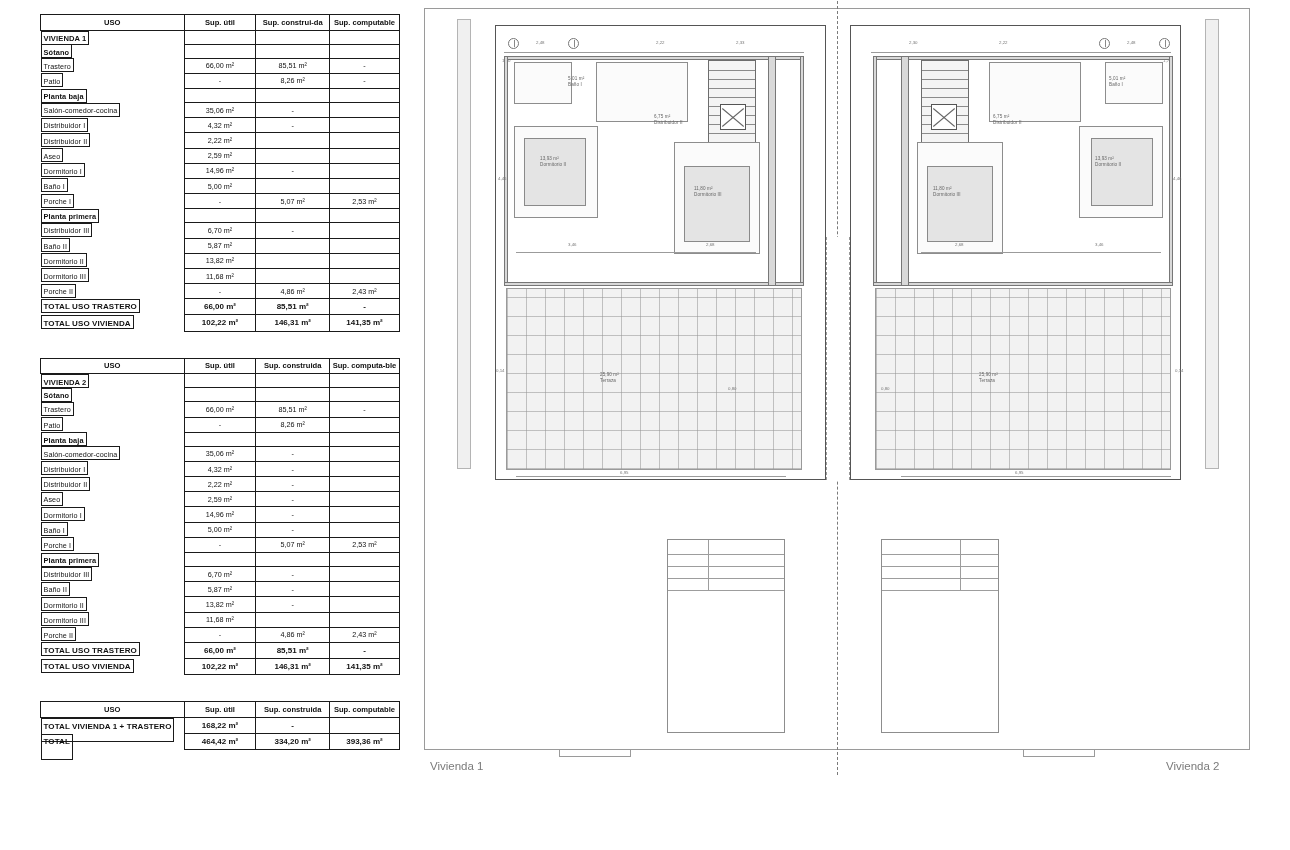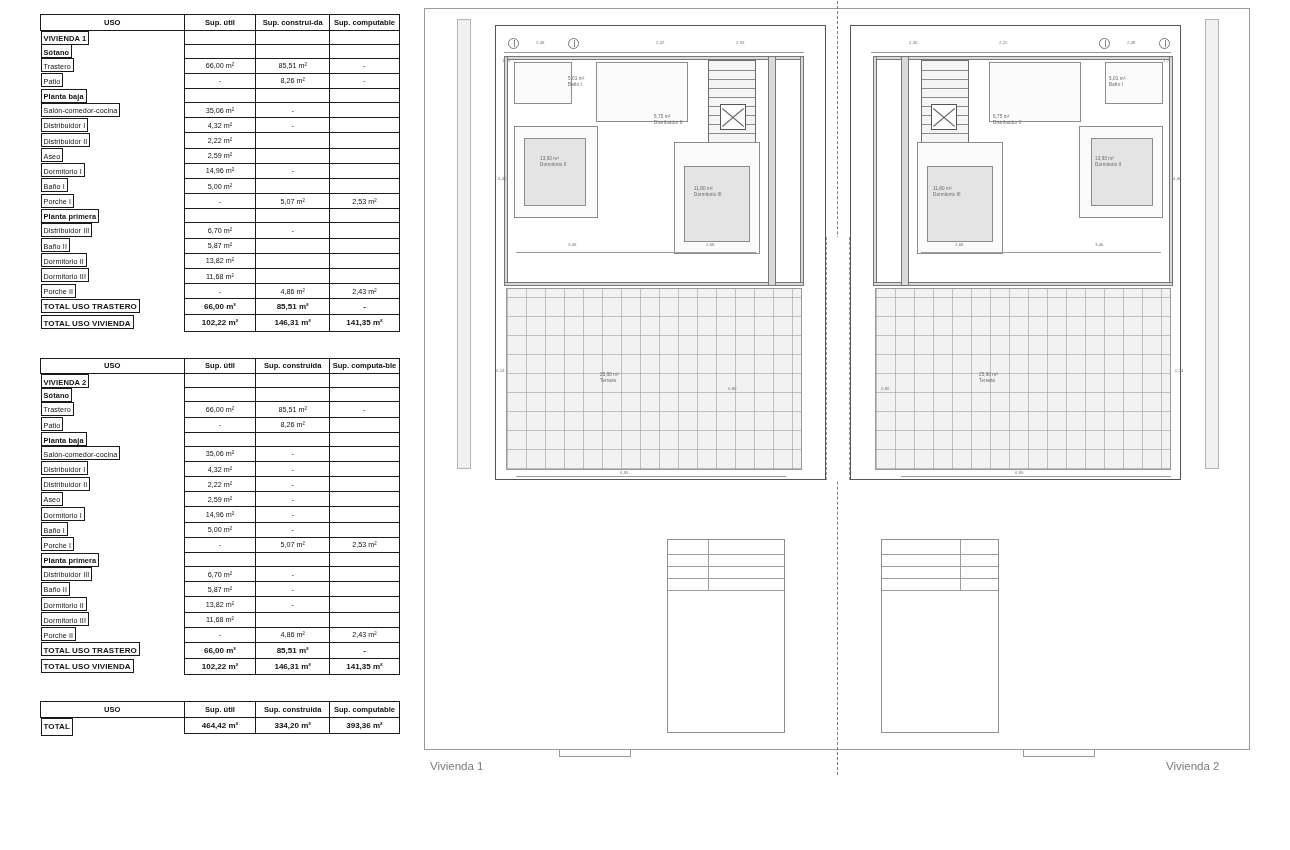--- a/index.html
+++ b/index.html
@@ -528,6 +528,12 @@
         </tr>
       </thead>
       <tbody>
+        <tr class="total">
+            <td class="lbl" style="height:24px">TOTAL VIVIENDA 1 + TRASTERO</td>
+            <td>168,22 m²</td>
+            <td>-</td>
+            <td></td>
+          </tr>
         <tr class="total">
             <td class="lbl" style="height:18px">TOTAL</td>
             <td>464,42 m²</td>

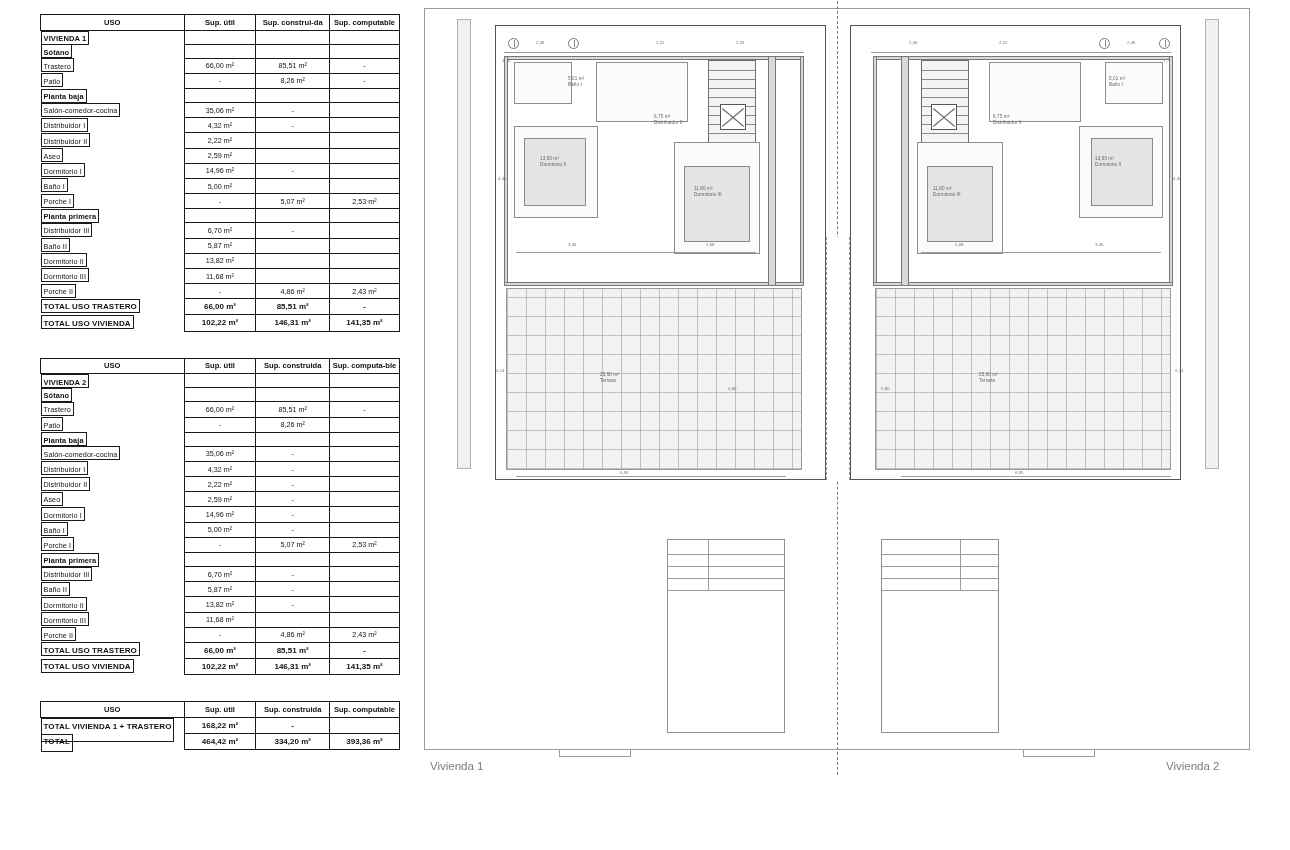--- a/index.html
+++ b/index.html
@@ -535,7 +535,7 @@
             <td></td>
           </tr>
         <tr class="total">
-            <td class="lbl" style="height:18px">TOTAL</td>
+            <td class="lbl" style="height:26px">TOTAL</td>
             <td>464,42 m²</td>
             <td>334,20  m²</td>
             <td>393,36  m²</td>

